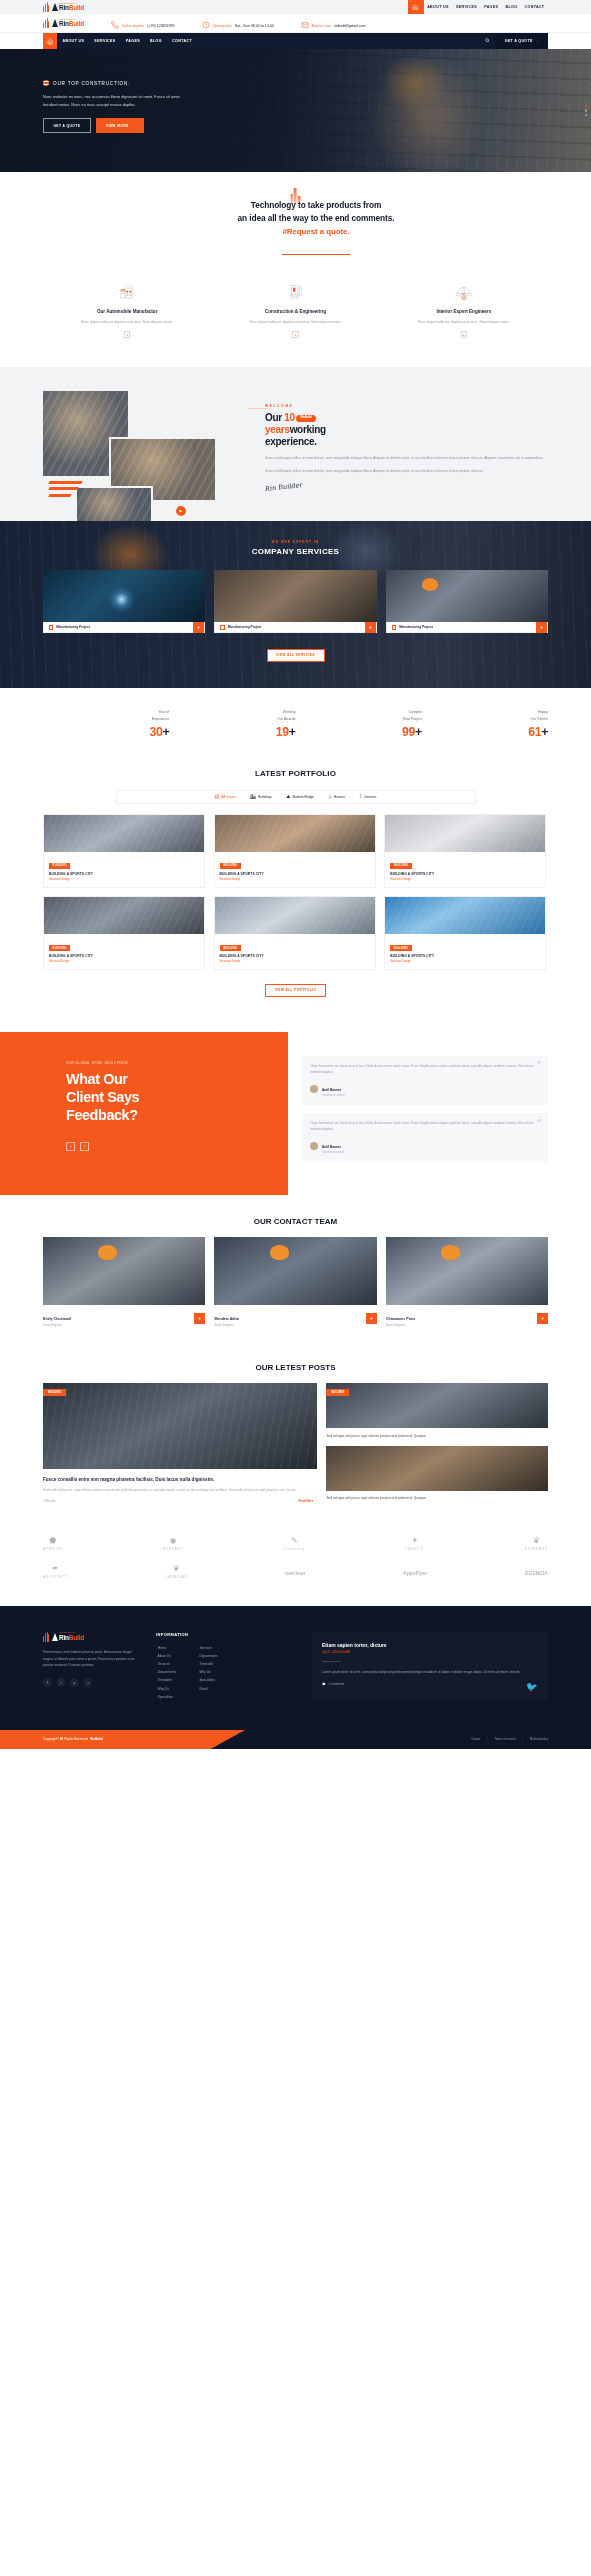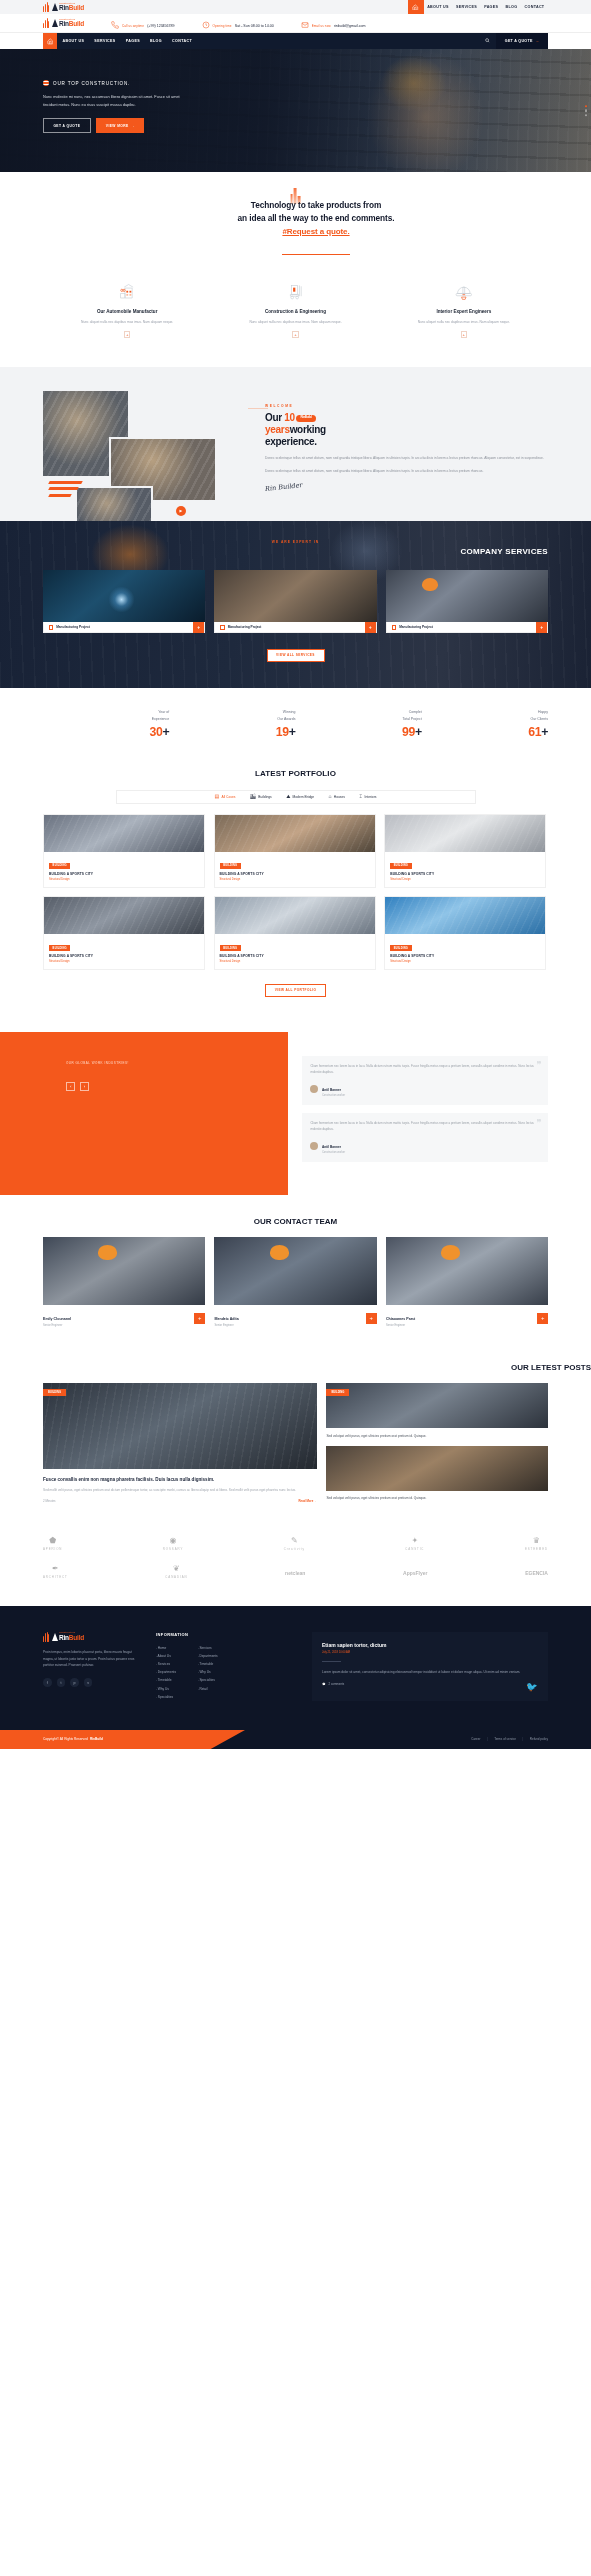--- a/index.html
+++ b/index.html
@@ -85,7 +85,7 @@
   .tech-mark i:nth-child(1){height:10px} .tech-mark i:nth-child(2){height:16px} .tech-mark i:nth-child(3){height:8px}
   .tech h2 { font-size:8.3px; font-weight:bold; line-height:1.55; color:#12182a; letter-spacing:-0.1px; position:relative;margin-left:41px; }
   .tech .hash { color:#f4581c; font-size:8px; font-weight:bold; display:inline-block;
-                border-bottom:0.7px solid #f4581c; padding-bottom:15px; margin-top:0.7px;text-decoration:underline;}
+                border-bottom:0.7px solid #f4581c; padding-bottom:15px; margin-top:0.7px;}
   .svc-row { display:flex; margin-top:24.5px; }
   .svc { flex:1; text-align:center; padding:0 10px; }
   .svc-ic { height:24.5px; display:flex; align-items:center; justify-content:center; }

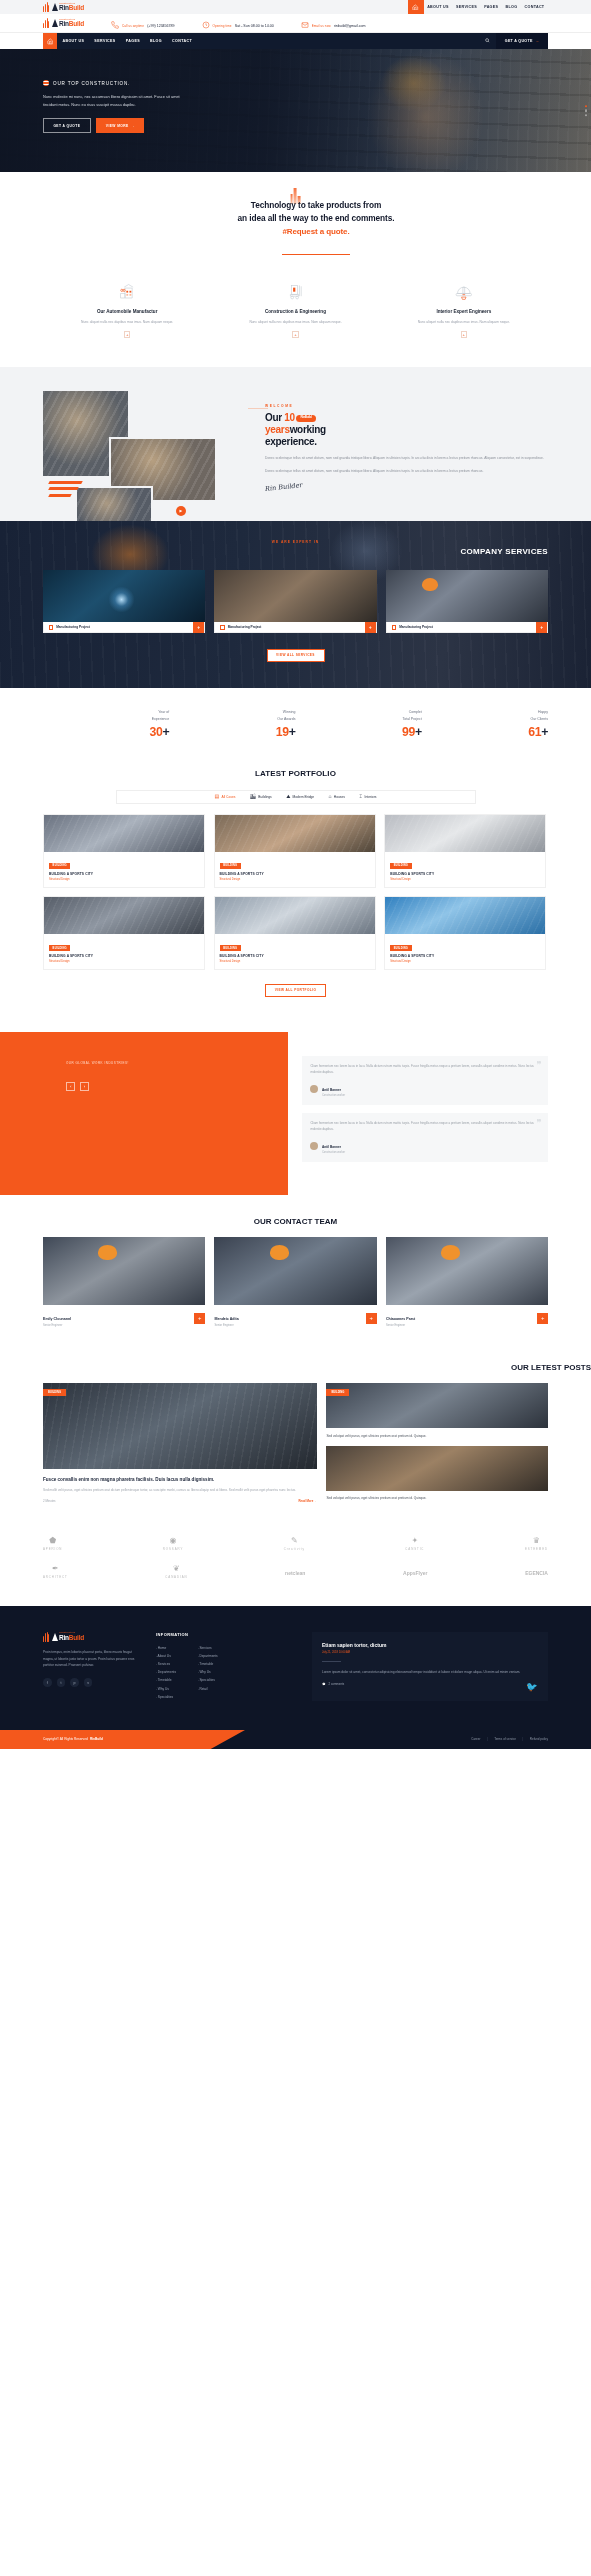--- a/index.html
+++ b/index.html
@@ -132,7 +132,7 @@
                repeating-linear-gradient(88deg, rgba(255,255,255,.03) 0 1.4px, transparent 1.4px 11.5px);}
   .cs-in { position:relative; z-index:2; width:505px; margin:0 auto; }
   .cs-eyebrow { text-align:center; color:#f4581c; font-size:3.3px; letter-spacing:1px; font-weight:bold;}
-  .cs-title { text-align:right; color:#fff; font-size:8px; font-weight:bold; letter-spacing:0.3px; margin-top:2.9px;}
+  .cs-title { text-align:center; color:#fff; font-size:8px; font-weight:bold; letter-spacing:0.3px; margin-top:2.9px;}
   .cs-cards { display:flex; gap:9.4px; margin-top:14.4px; }
   .cs-card { flex:1; background:#fff; }
   .cs-img { height:52px; position:relative; overflow:hidden; background:#2a3340;}

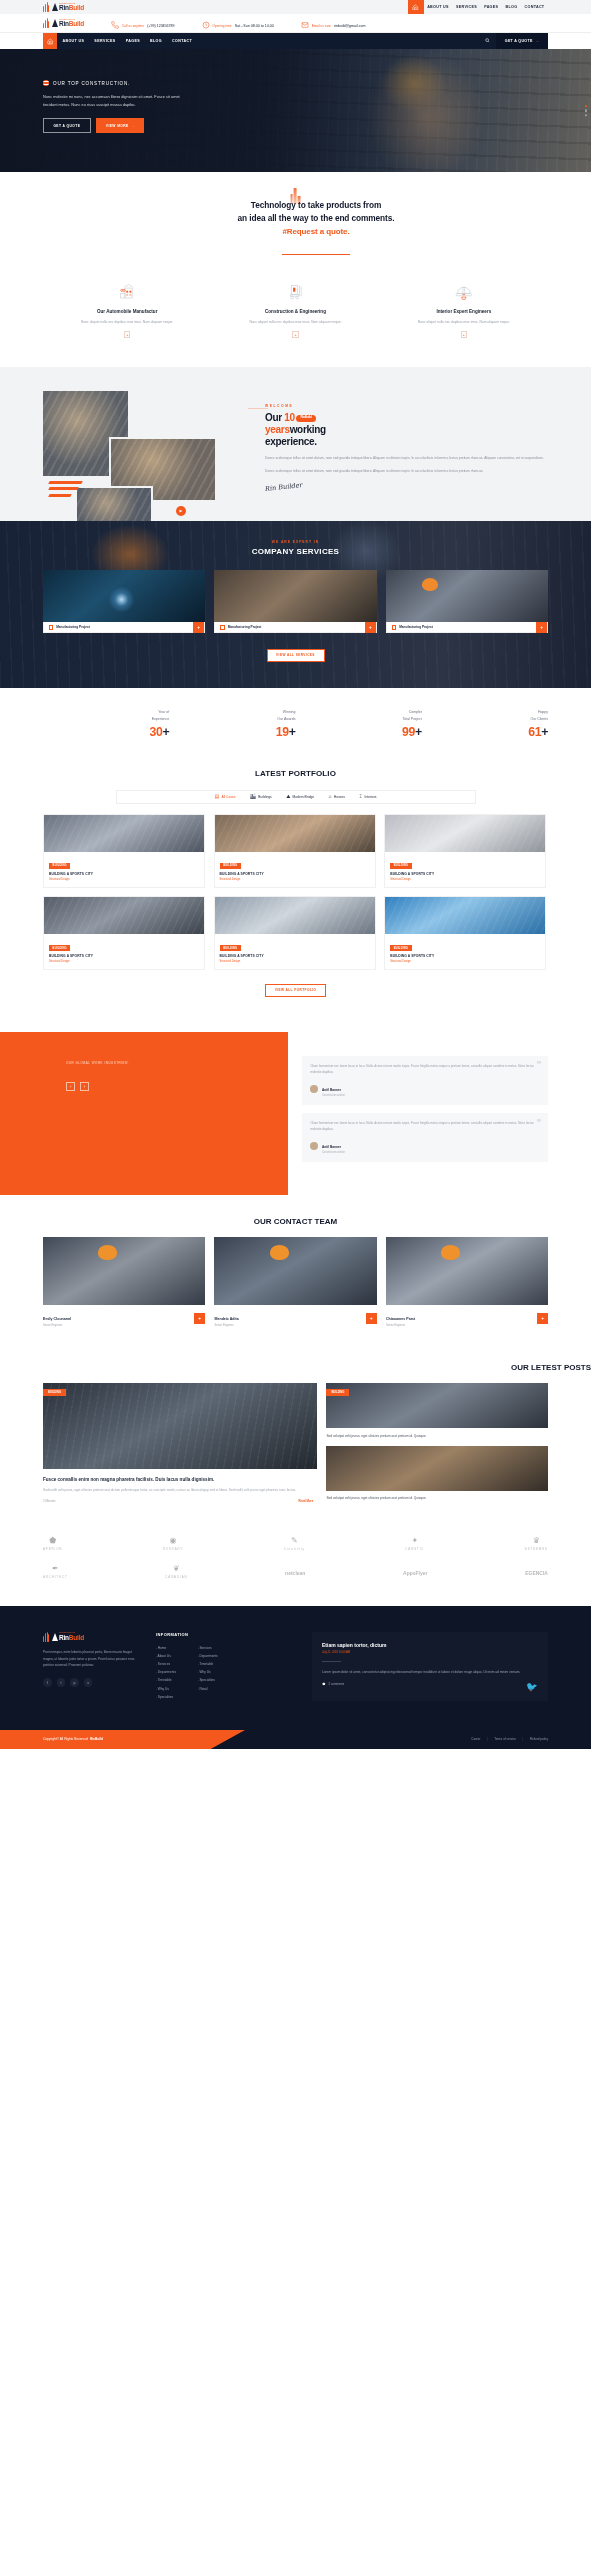--- a/index.html
+++ b/index.html
@@ -658,6 +658,11 @@
   <div class="ts">
     <div class="ts-l">
       <div class="eb">OUR GLOBAL WORK INDUSTRIES!</div>
+      <h2>
+        <span>What Our</span><br>
+        <span>Client Says</span><br>
+        <span>Feedback?</span>
+      </h2>
       <div class="ts-arrows">
         <i>‹</i>
         <i>›</i>

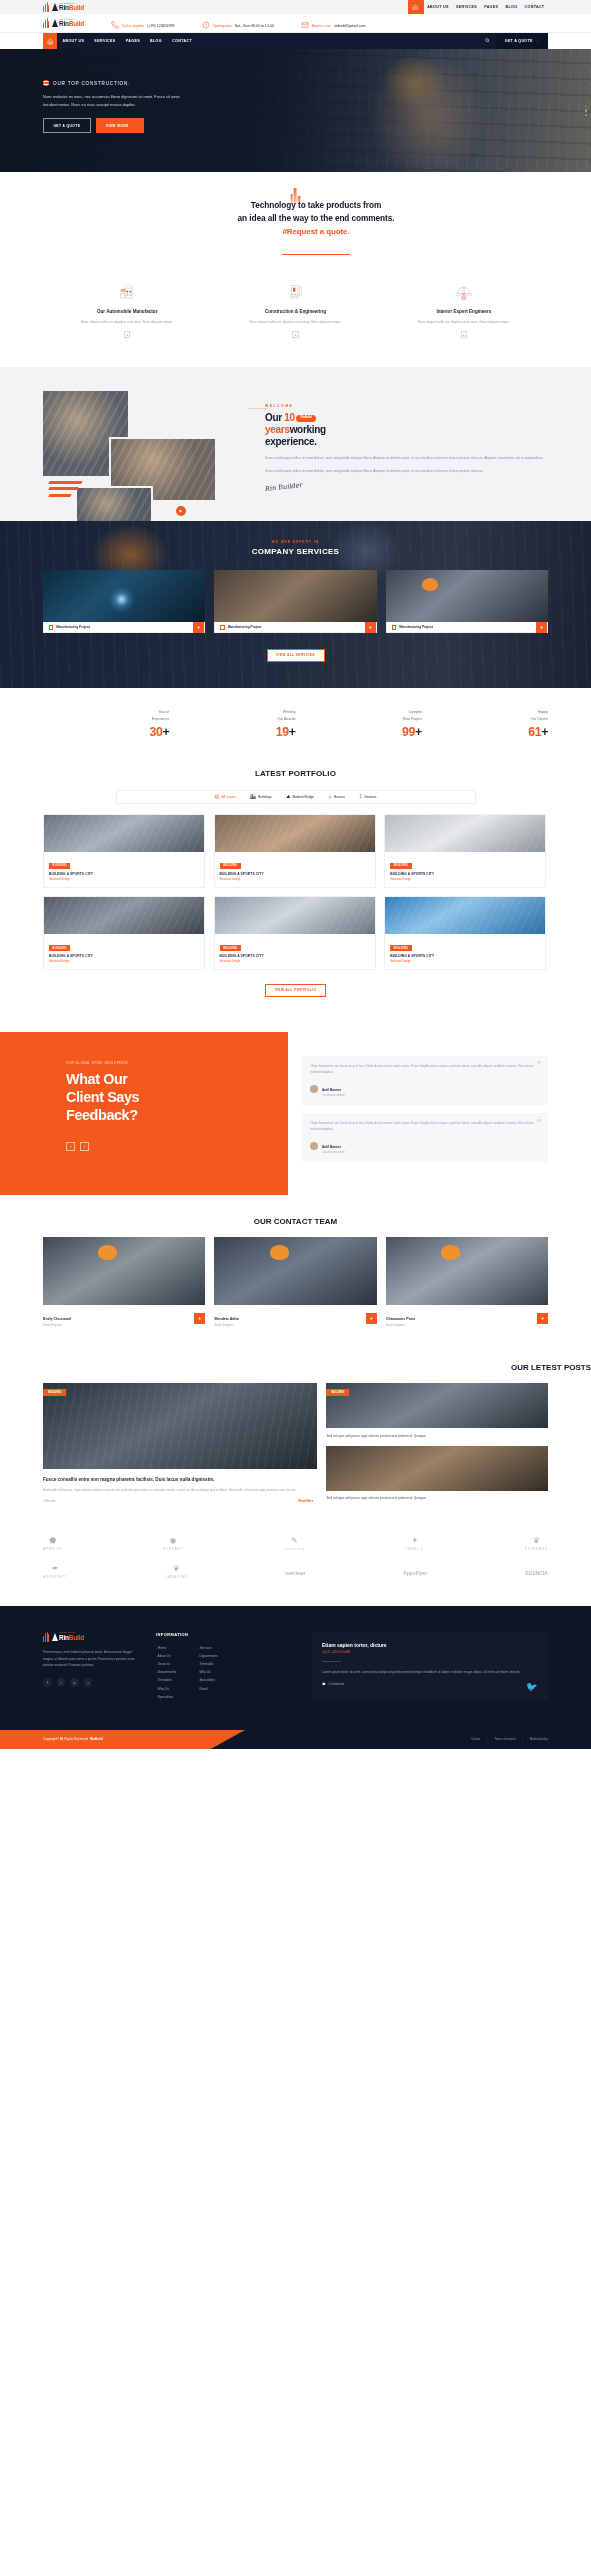--- a/index.html
+++ b/index.html
@@ -222,7 +222,7 @@
 
   
   .posts { padding:17.3px 0 19px; }
-  .posts h2 { text-align:right; font-size:8px; font-weight:bold; color:#12182a; }
+  .posts h2 { text-align:center; font-size:8px; font-weight:bold; color:#12182a; }
   .posts-row { width:505px; margin:11.5px auto 0; display:flex; gap:9.4px; }
   .pmain { width:274px; }
   .pm-im { height:86px; position:relative; overflow:hidden;

